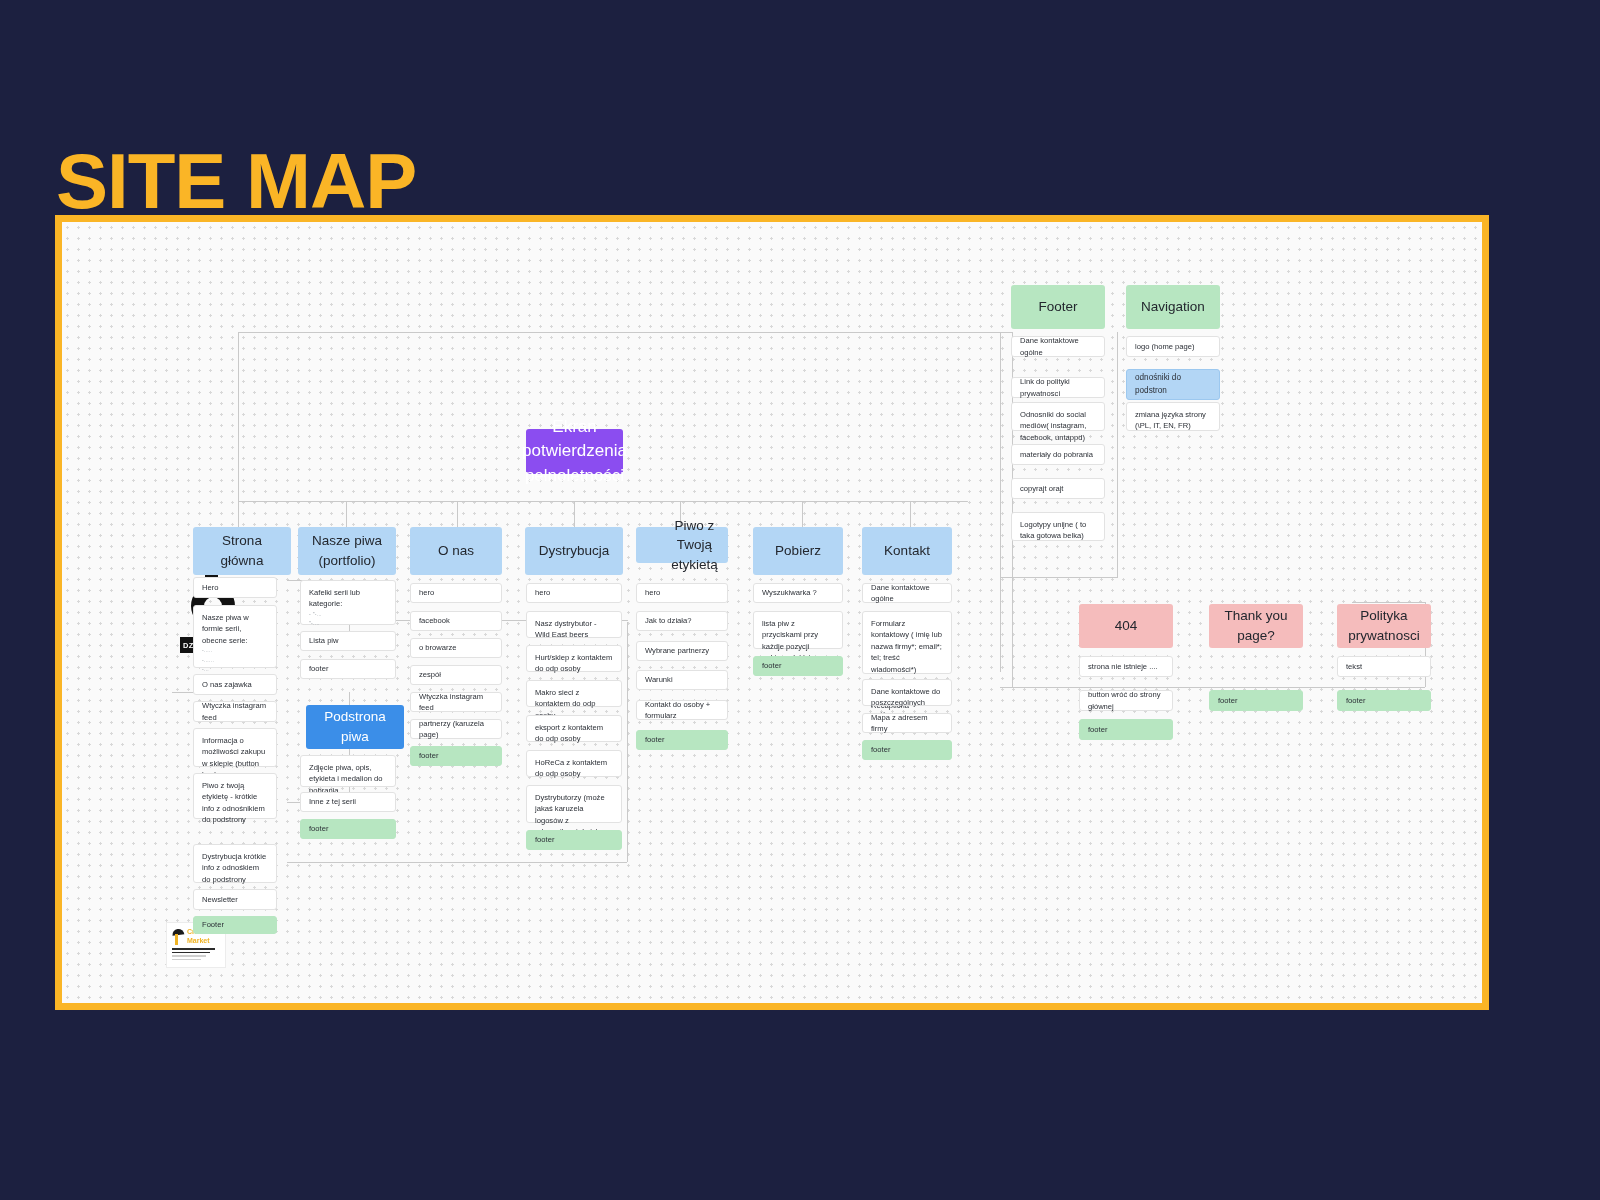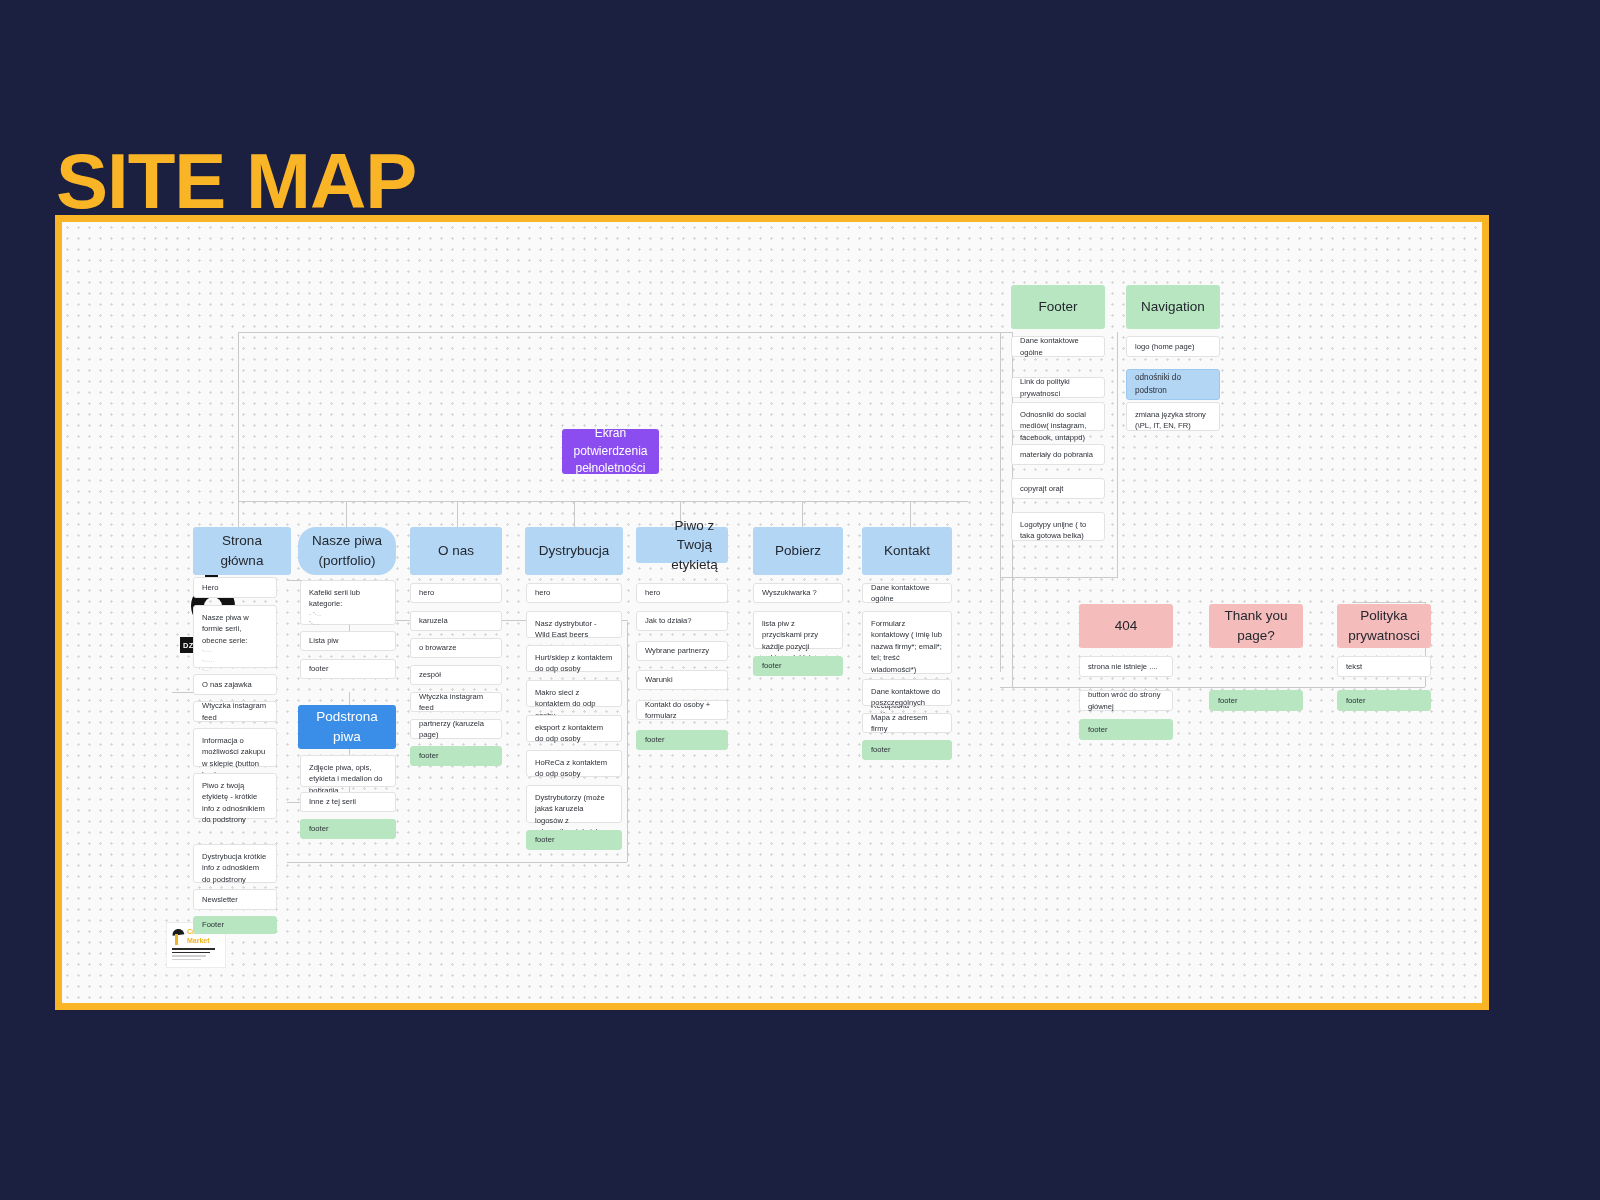--- a/index.html
+++ b/index.html
@@ -45,7 +45,7 @@
   .hdr.green{background:#b7e6c1;}
   .hdr.red{background:#f5bcbc;}
   .hdr.strongblue{background:#3b8ee8;color:#ffffff;}
-  .hdr.purple{background:#8b4df0;color:#ffffff;font-size:12px;margin-left:36px;}
+  .hdr.purple{background:#8b4df0;color:#ffffff;font-size:17px;}
 
   .item{position:absolute;box-sizing:border-box;border:1px solid #e2e2e2;
         background:#ffffff;border-radius:3px;padding:6px 8px;

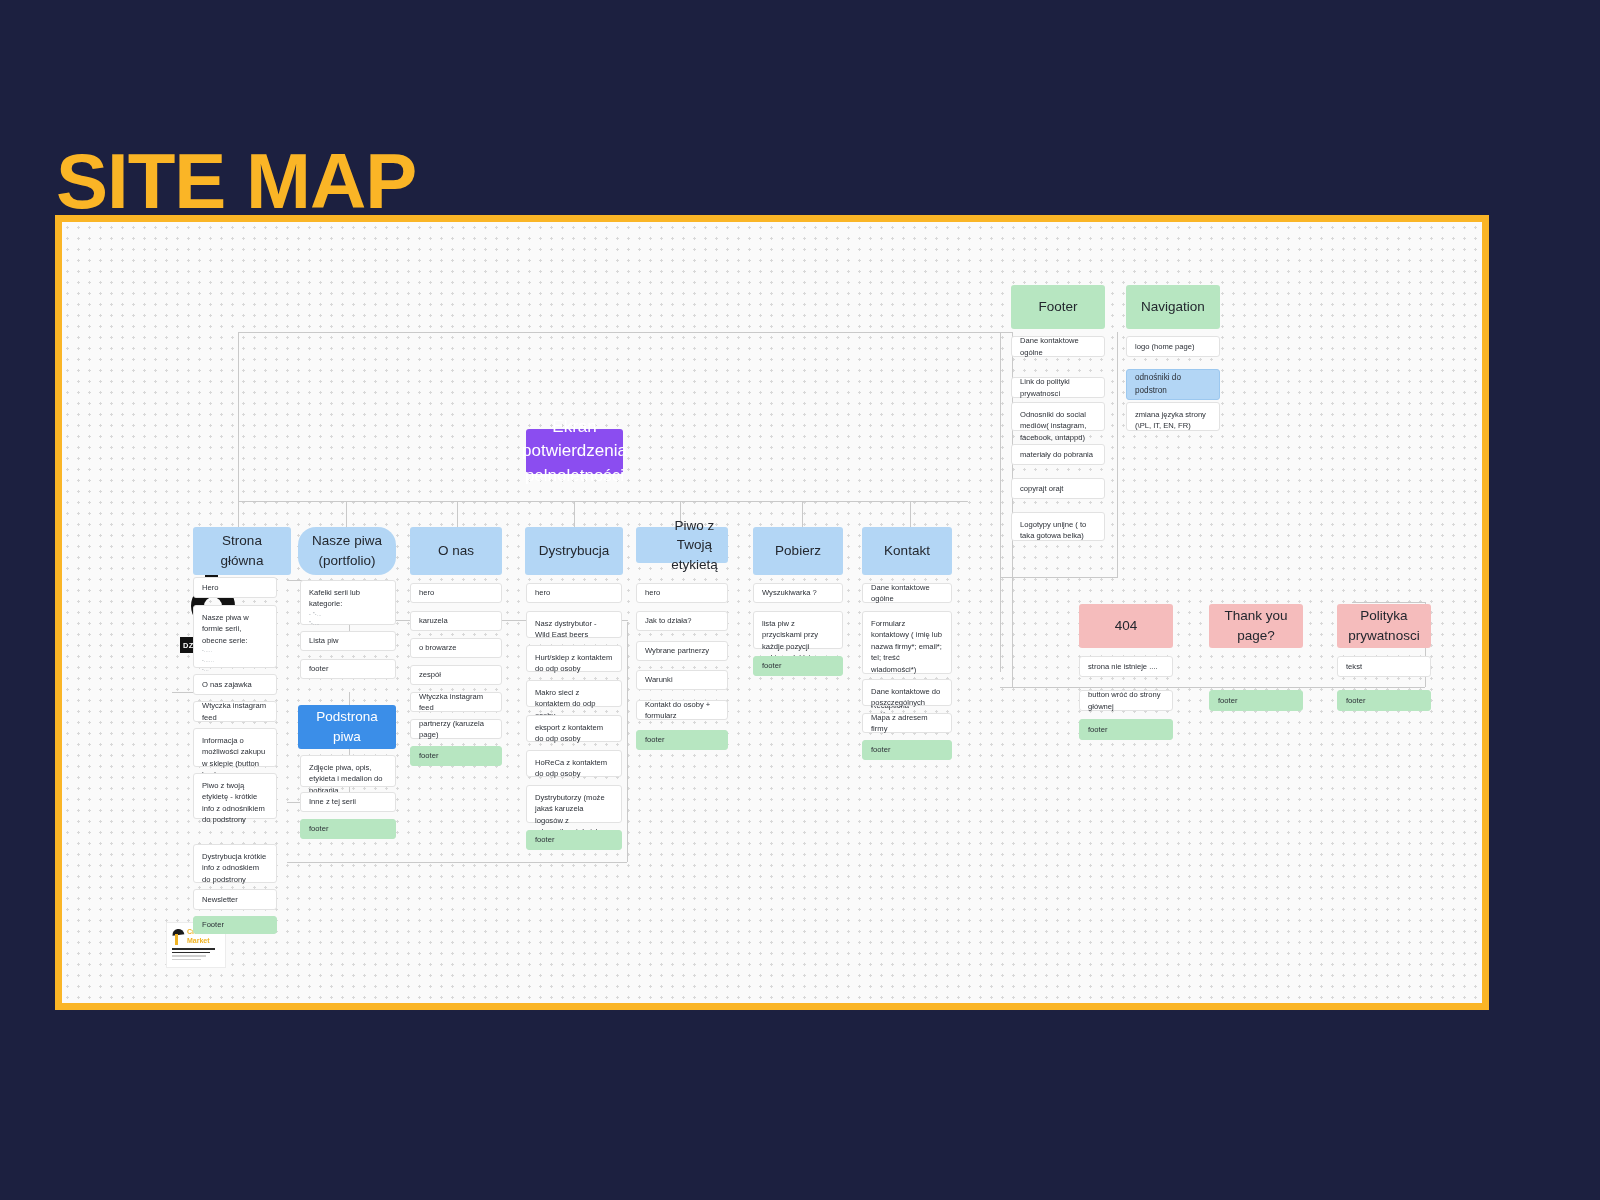--- a/index.html
+++ b/index.html
@@ -159,7 +159,7 @@
     <div class="item" style="left:131px;top:667px;width:84px;height:21px;">Newsletter</div>
     <div class="item foot" style="left:131px;top:694px;width:84px;height:18px;">Footer</div>
 
-    <div class="node hdr blue" style="left:236px;top:305px;width:98px;height:48px;border-radius:18px;">Nasze piwa (portfolio)</div>
+    <div class="node hdr blue" style="left:236px;top:305px;width:98px;height:48px;">Nasze piwa (portfolio)</div>
     <div class="item top" style="left:238px;top:358px;width:96px;height:45px;flex-direction:column;">
       <span>Kafelki serii lub kategorie:</span>
       <span class="sub">- "-...</span>

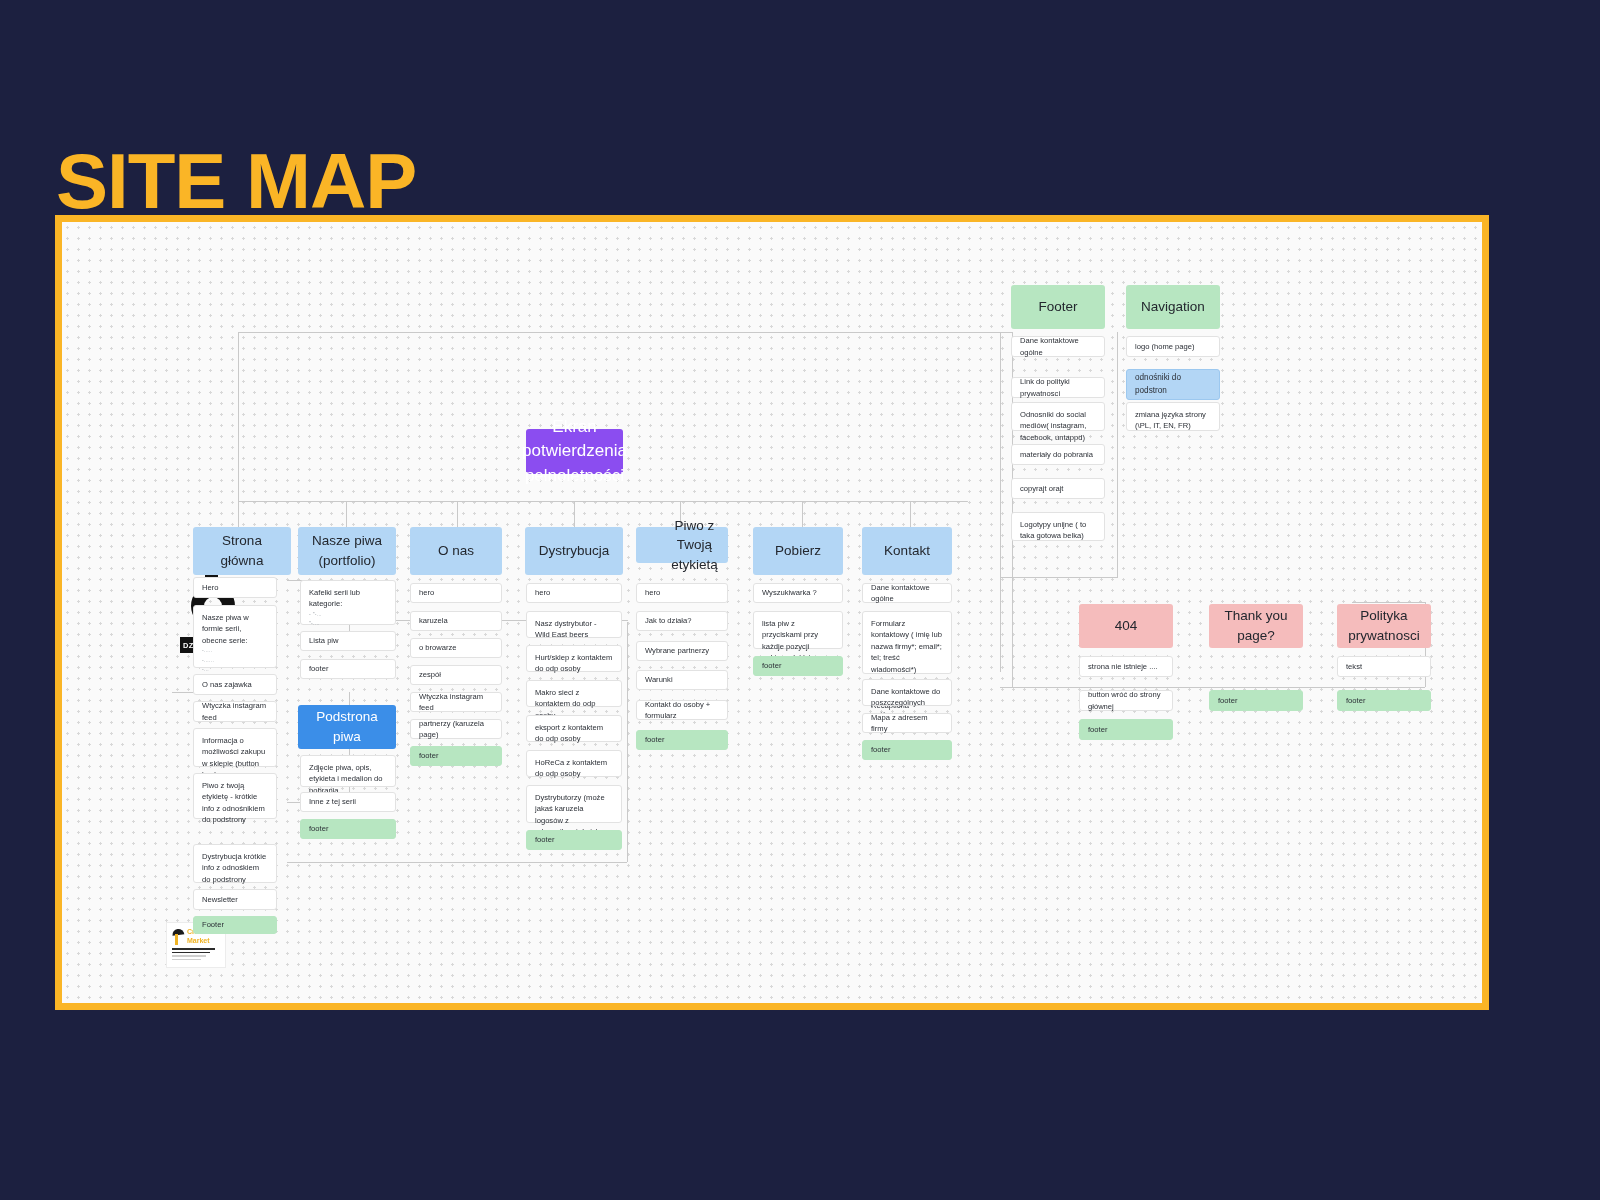--- a/index.html
+++ b/index.html
@@ -176,7 +176,7 @@
 
     <div class="node hdr blue" style="left:348px;top:305px;width:92px;height:48px;">O nas</div>
     <div class="item" style="left:348px;top:361px;width:92px;height:20px;">hero</div>
-    <div class="item" style="left:348px;top:389px;width:92px;height:20px;">karuzela</div>
+    <div class="item" style="left:348px;top:389px;width:92px;height:20px;">facebook</div>
     <div class="item" style="left:348px;top:416px;width:92px;height:20px;">o browarze</div>
     <div class="item" style="left:348px;top:443px;width:92px;height:20px;">zespół</div>
     <div class="item" style="left:348px;top:470px;width:92px;height:20px;">Wtyczka instagram feed</div>

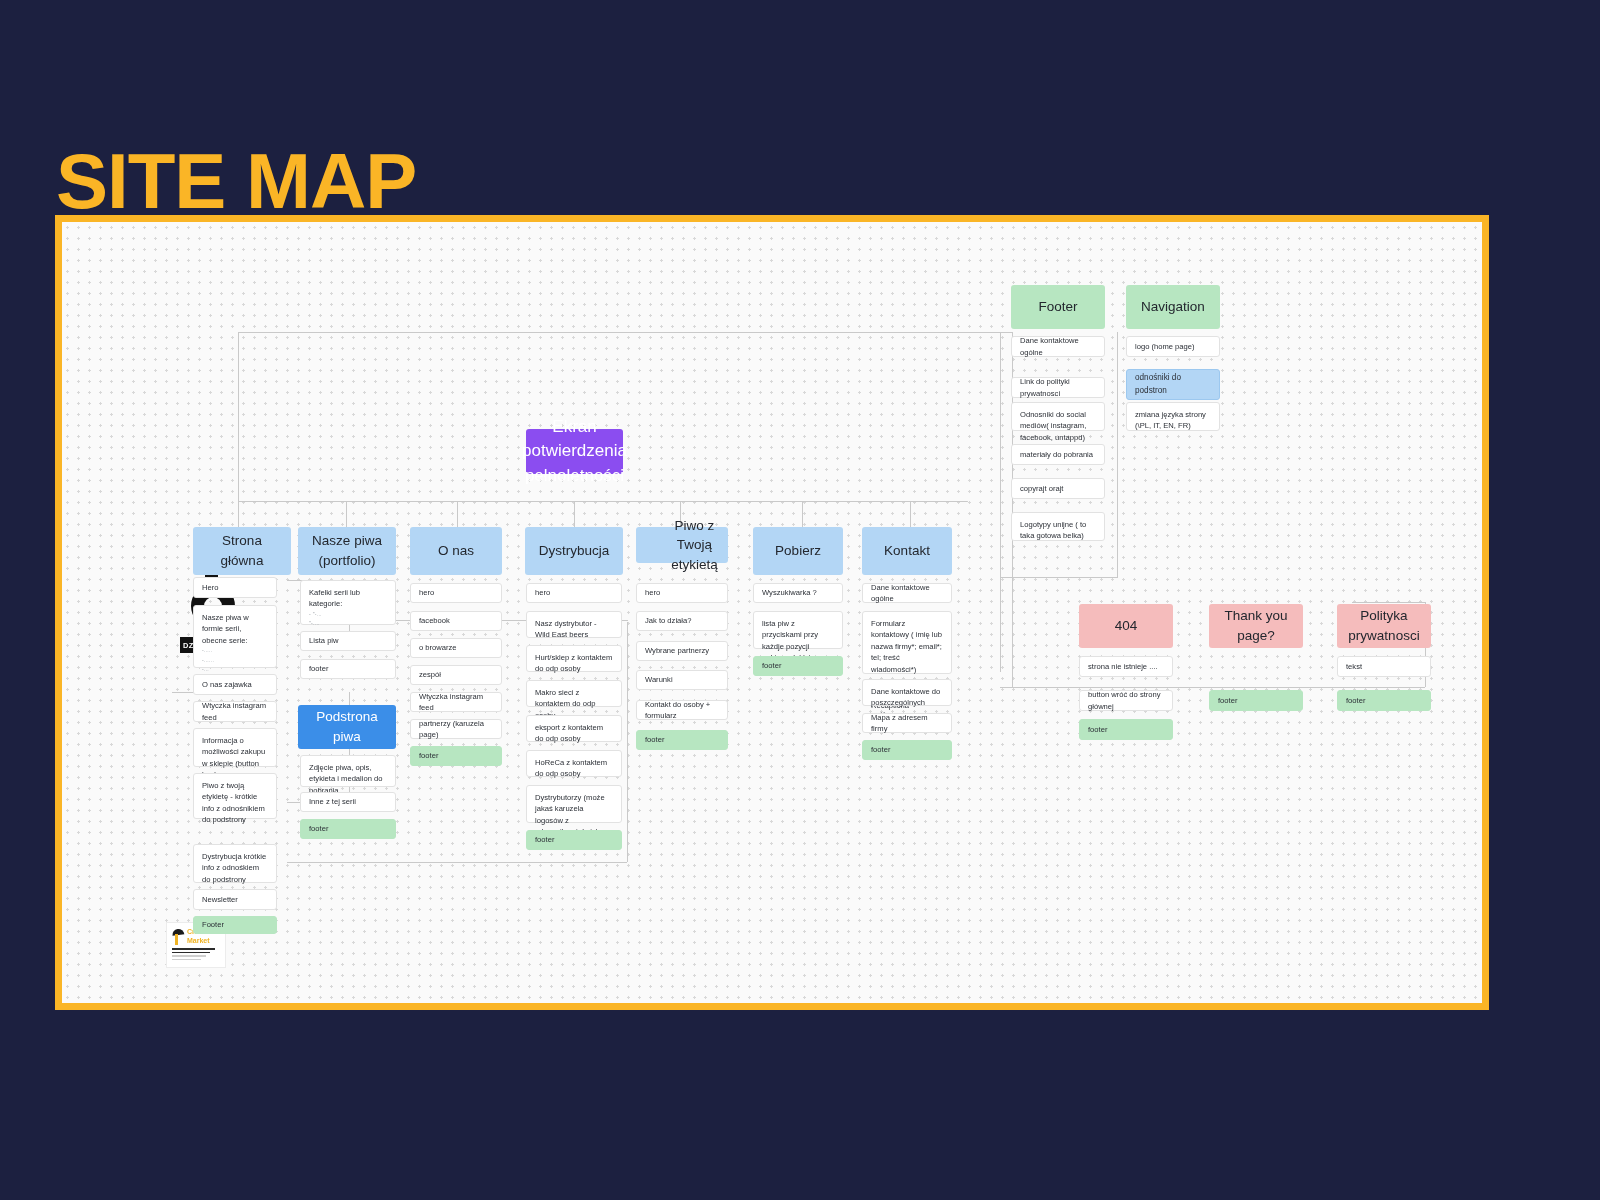--- a/index.html
+++ b/index.html
@@ -44,7 +44,7 @@
   .hdr.blue{background:#b3d6f5;}
   .hdr.green{background:#b7e6c1;}
   .hdr.red{background:#f5bcbc;}
-  .hdr.strongblue{background:#3b8ee8;color:#ffffff;}
+  .hdr.strongblue{background:#3b8ee8;color:#ffffff;margin-left:8px;}
   .hdr.purple{background:#8b4df0;color:#ffffff;font-size:17px;}
 
   .item{position:absolute;box-sizing:border-box;border:1px solid #e2e2e2;

